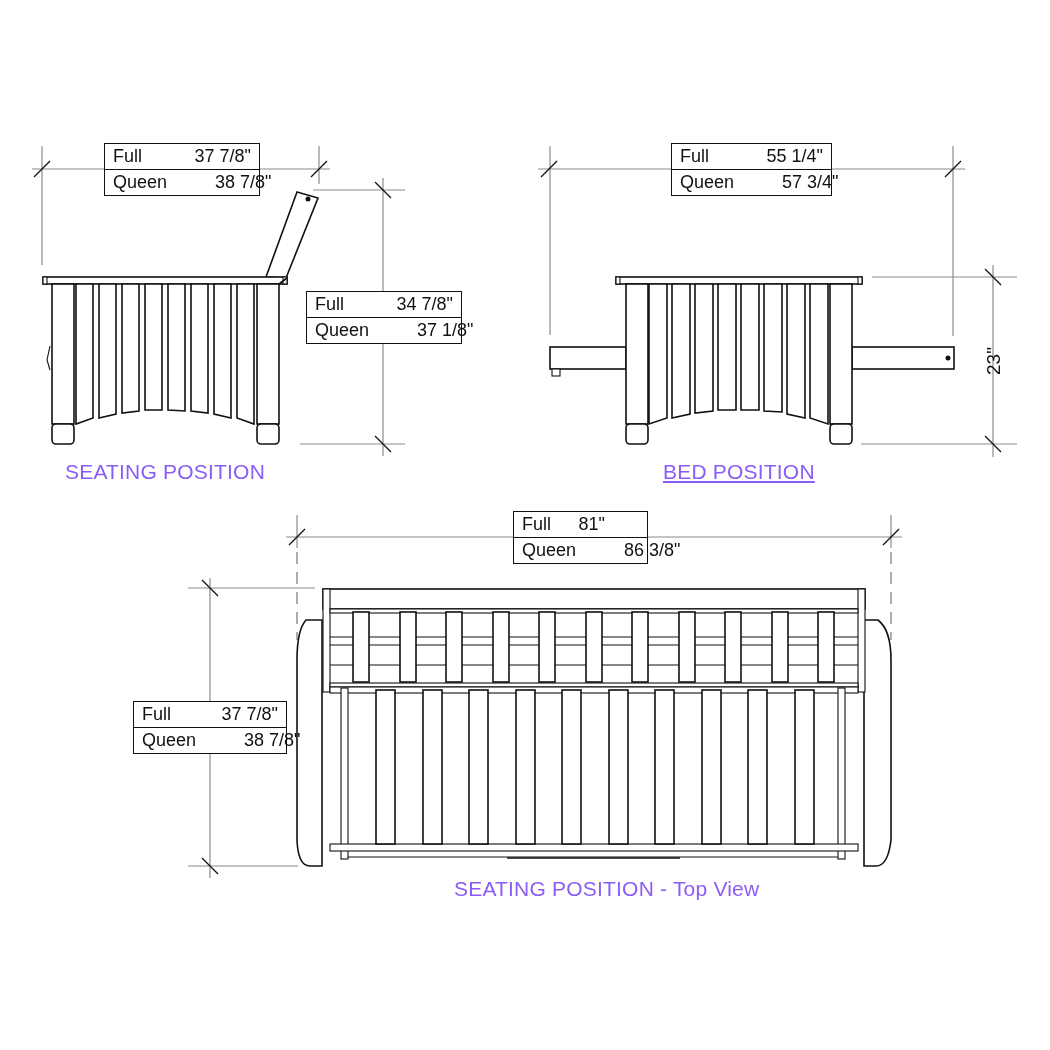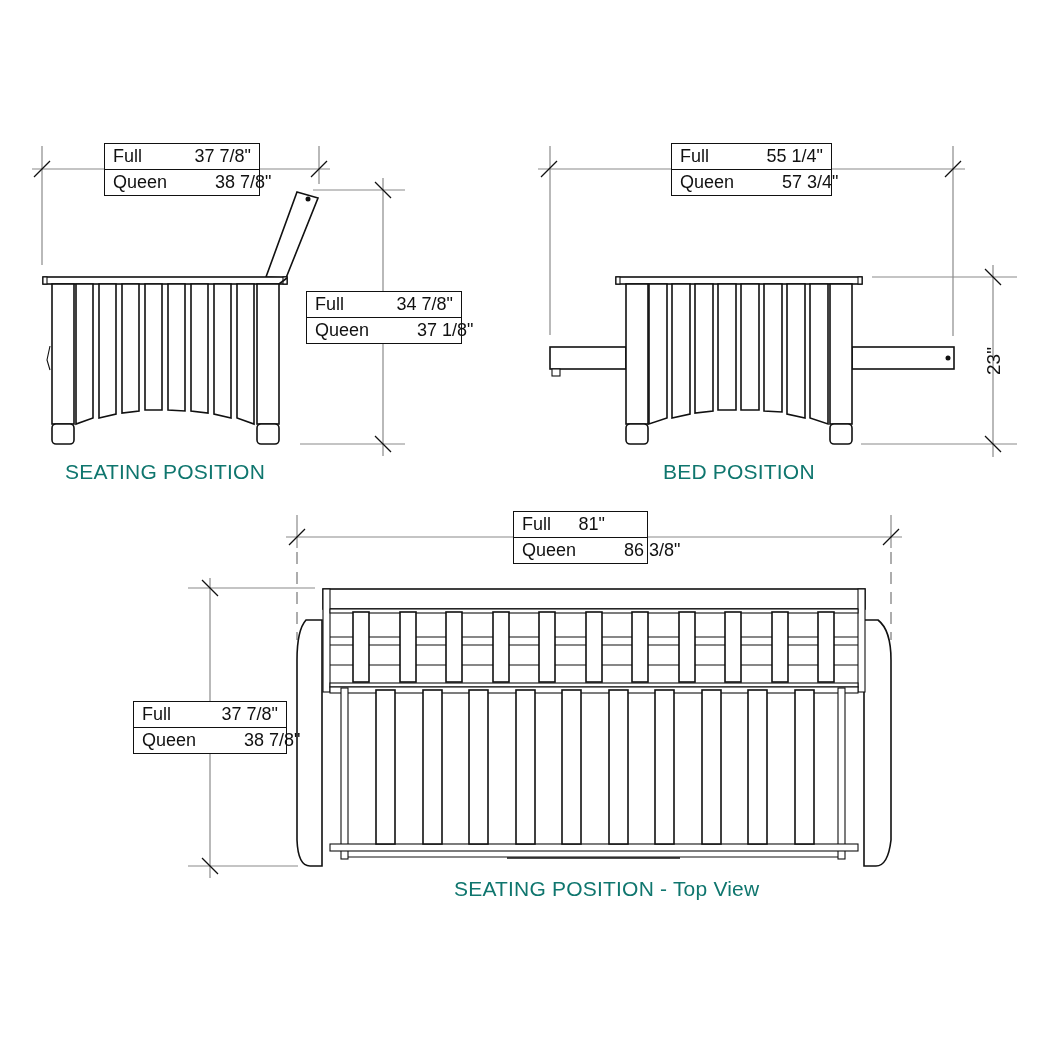--- a/index.html
+++ b/index.html
@@ -13,7 +13,7 @@
     .label-box { position: absolute; border: 1.6px solid #111; background: #fff; font-size: 18px; color: #111; }
     .label-row { display: flex; justify-content: space-between; padding: 0 8px; height: 25px; line-height: 25px; white-space: nowrap; align-items: flex-end; }
     .label-row + .label-row { border-top: 1.6px solid #111; gap: 48px; }
-    .caption { position: absolute; font-size: 21px; color: #0f766e; letter-spacing: 0.2px; white-space: nowrap; }
+    .caption { position: absolute; font-size: 21px; color: #8b5cf6; letter-spacing: 0.2px; white-space: nowrap; }
     .vlabel { position: absolute; font-size: 19px; color: #111; transform: rotate(-90deg); transform-origin: center; white-space: nowrap; }
   </style>
 </head>

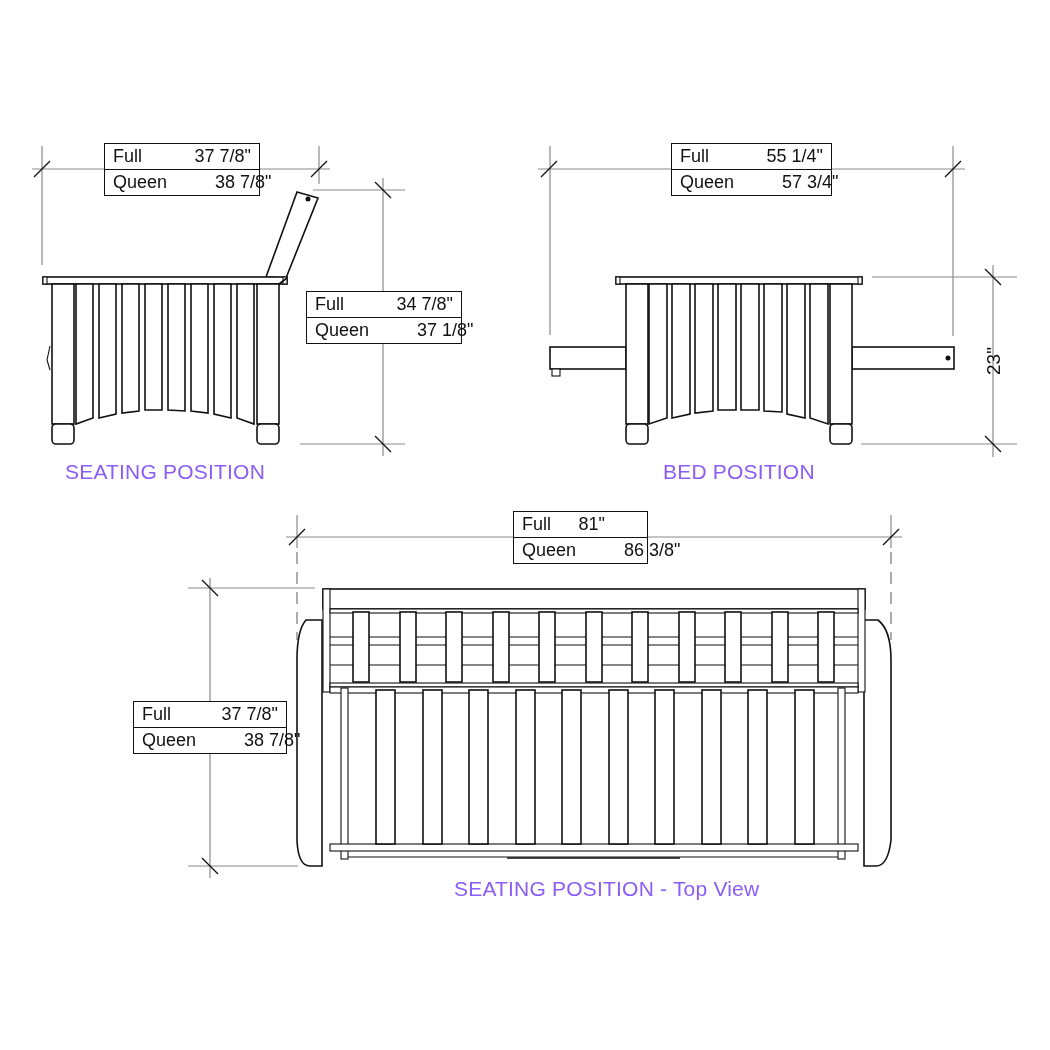--- a/index.html
+++ b/index.html
@@ -205,7 +205,7 @@
 
 <div class="vlabel" style="left:977px; top:350px; width:34px; text-align:center;">23"</div>
 
-<div class="caption" style="left:663px; top:460px;">BED POSITION</div>
+<div class="caption" style="left:663px; top:460px;text-decoration:underline;">BED POSITION</div>
 
 <div class="label-box" style="left:513px; top:511px; width:133px;">
   <div class="label-row">

